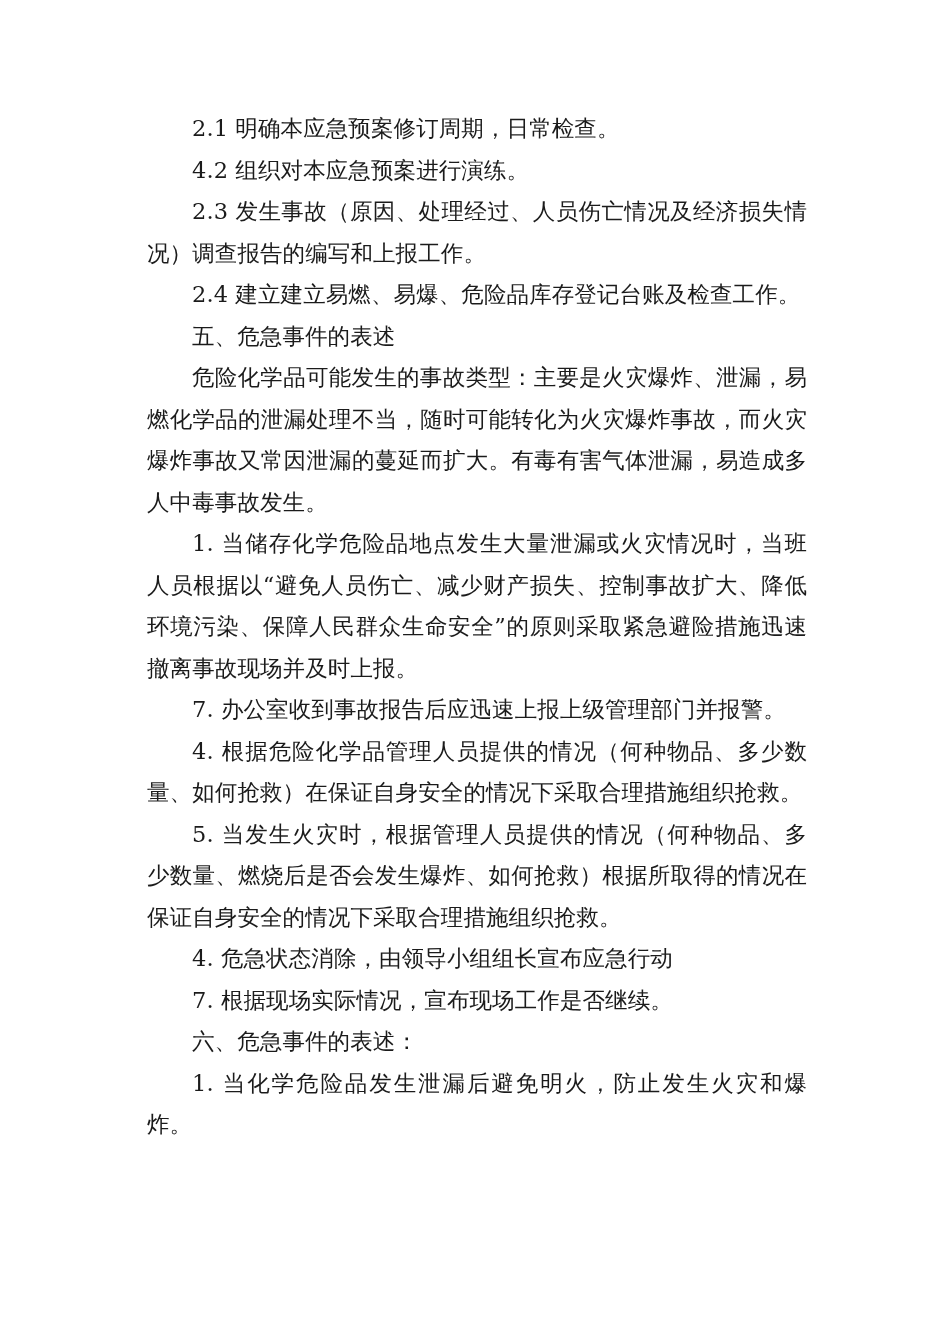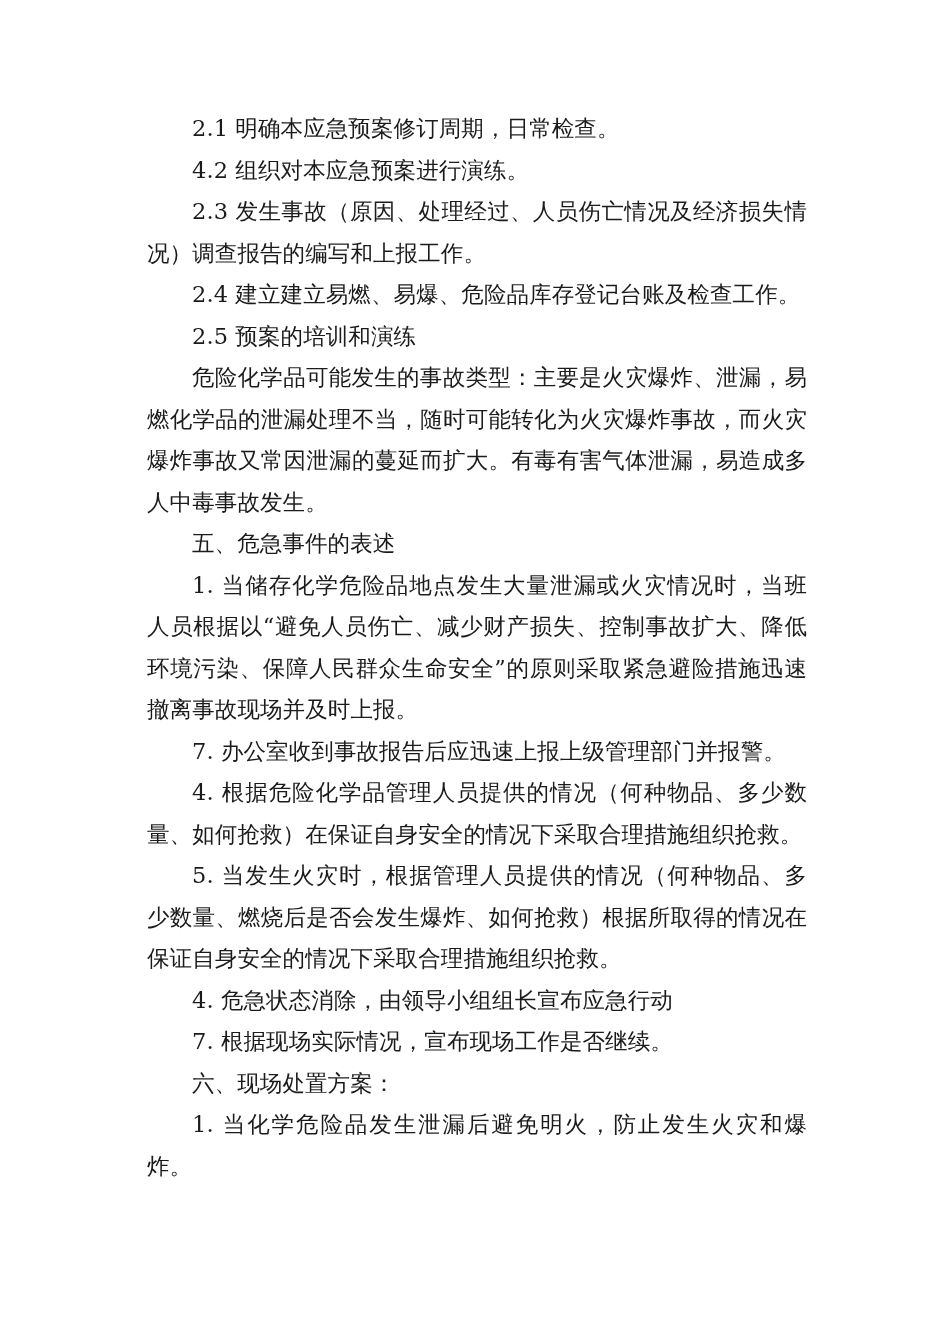--- a/index.html
+++ b/index.html
@@ -51,7 +51,6 @@
 
     <p class="para indent">2.4 建立建立易燃、易爆、危险品库存登记台账及检查工作。</p>
 
-    <p class="para indent">2.5 预案的培训和演练</p>
 
     <p class="para indent">危险化学品可能发生的事故类型：主要是火灾爆炸、泄漏，易燃化学品的泄漏处理不当，随时可能转化为火灾爆炸事故，而火灾爆炸事故又常因泄漏的蔓延而扩大。有毒有害气体泄漏，易造成多人中毒事故发生。</p>
 

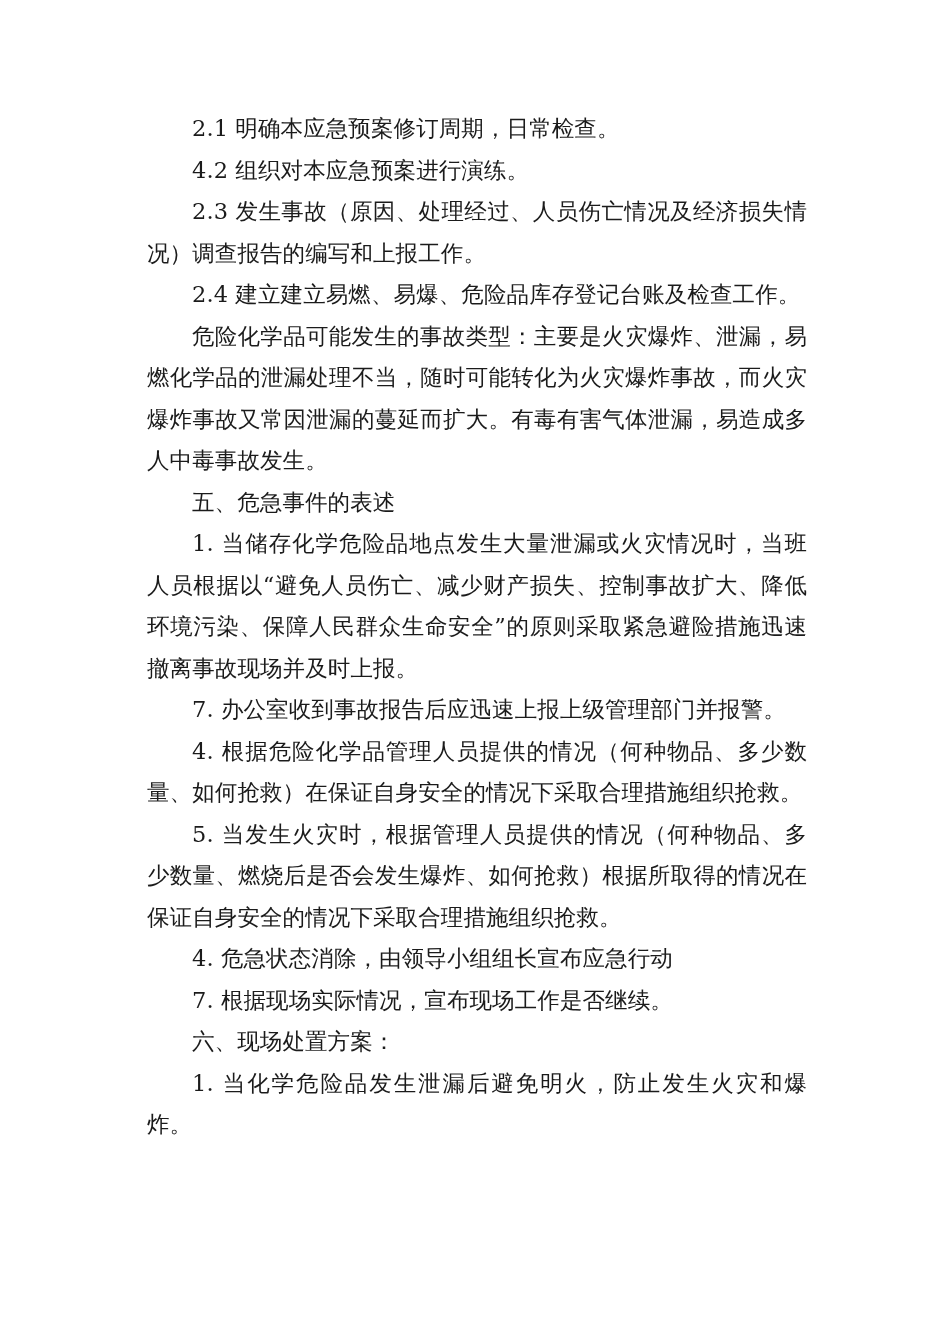--- a/index.html
+++ b/index.html
@@ -52,9 +52,9 @@
     <p class="para indent">2.4 建立建立易燃、易爆、危险品库存登记台账及检查工作。</p>
 
 
+    <p class="para indent">五、危急事件的表述</p>
+
     <p class="para indent">危险化学品可能发生的事故类型：主要是火灾爆炸、泄漏，易燃化学品的泄漏处理不当，随时可能转化为火灾爆炸事故，而火灾爆炸事故又常因泄漏的蔓延而扩大。有毒有害气体泄漏，易造成多人中毒事故发生。</p>
-
-    <p class="para indent">五、危急事件的表述</p>
 
     <p class="para indent">1. 当储存化学危险品地点发生大量泄漏或火灾情况时，当班人员根据以“避免人员伤亡、减少财产损失、控制事故扩大、降低环境污染、保障人民群众生命安全”的原则采取紧急避险措施迅速撤离事故现场并及时上报。</p>
 

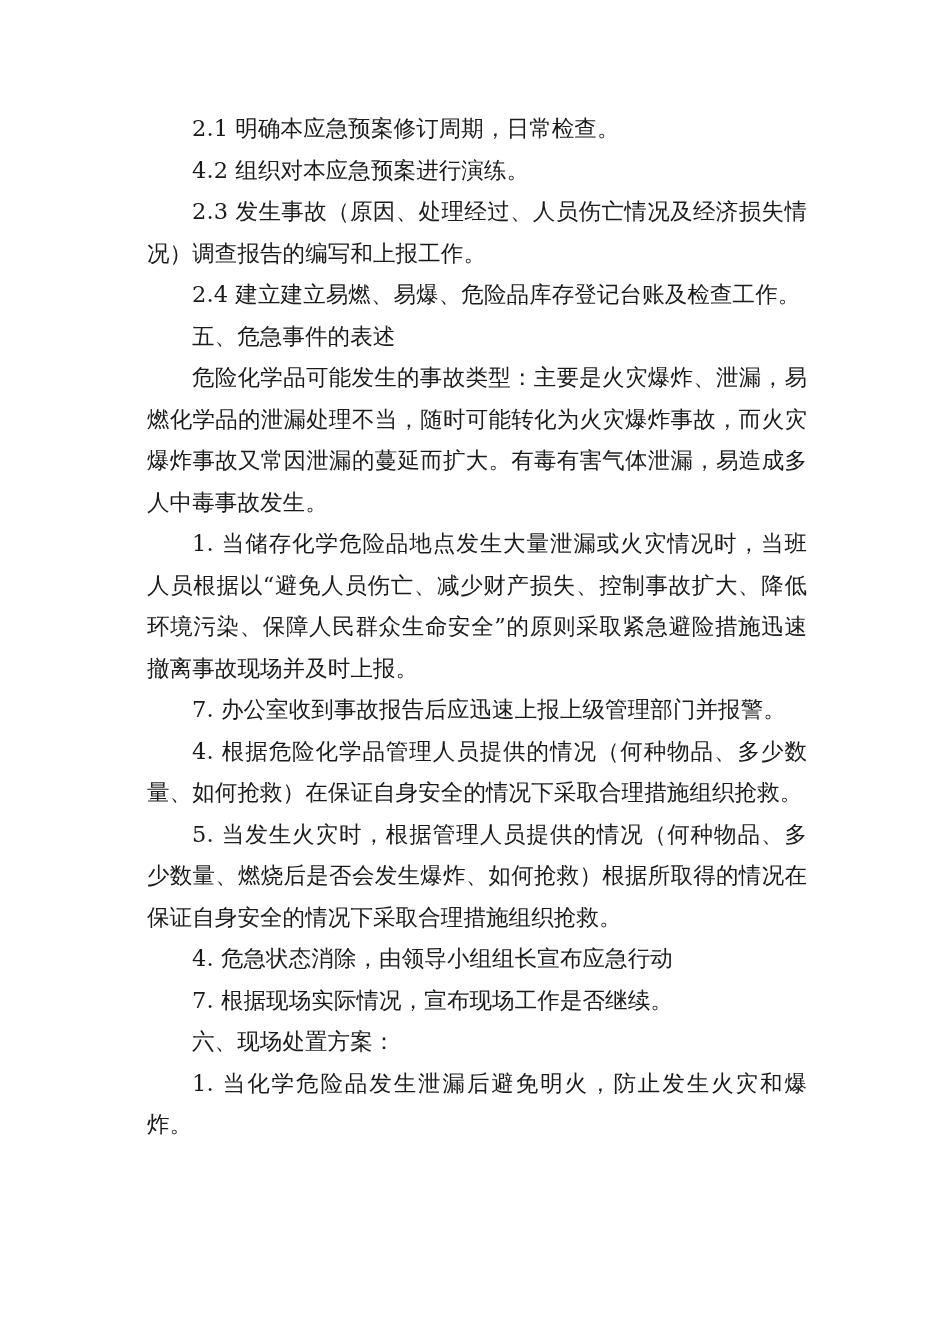--- a/index.html
+++ b/index.html
@@ -69,7 +69,7 @@
 
     <p class="para indent">7. 根据现场实际情况，宣布现场工作是否继续。</p>
 
-    <p class="para indent">六、现场处置方案：</p>
+    <p class="para indent">六、危急事件的表述：</p>
 
     <p class="para indent">1. 当化学危险品发生泄漏后避免明火，防止发生火灾和爆炸。</p>
 

